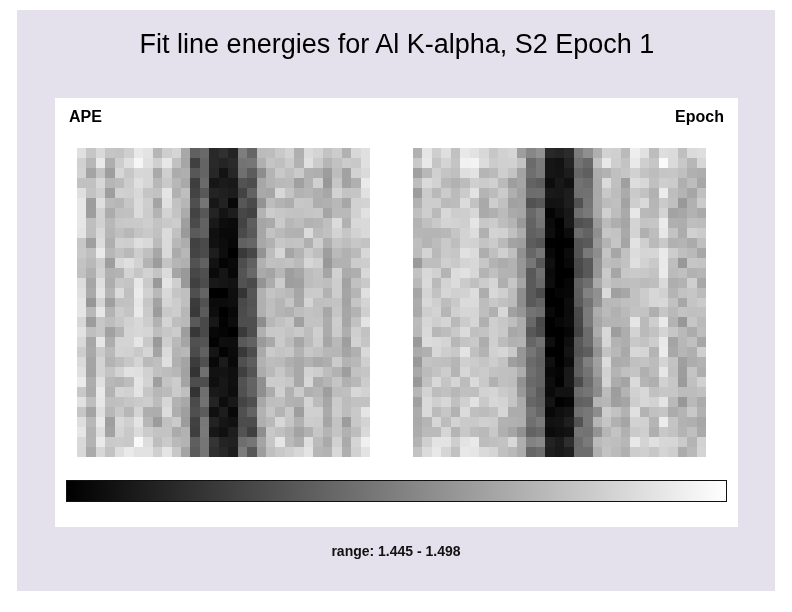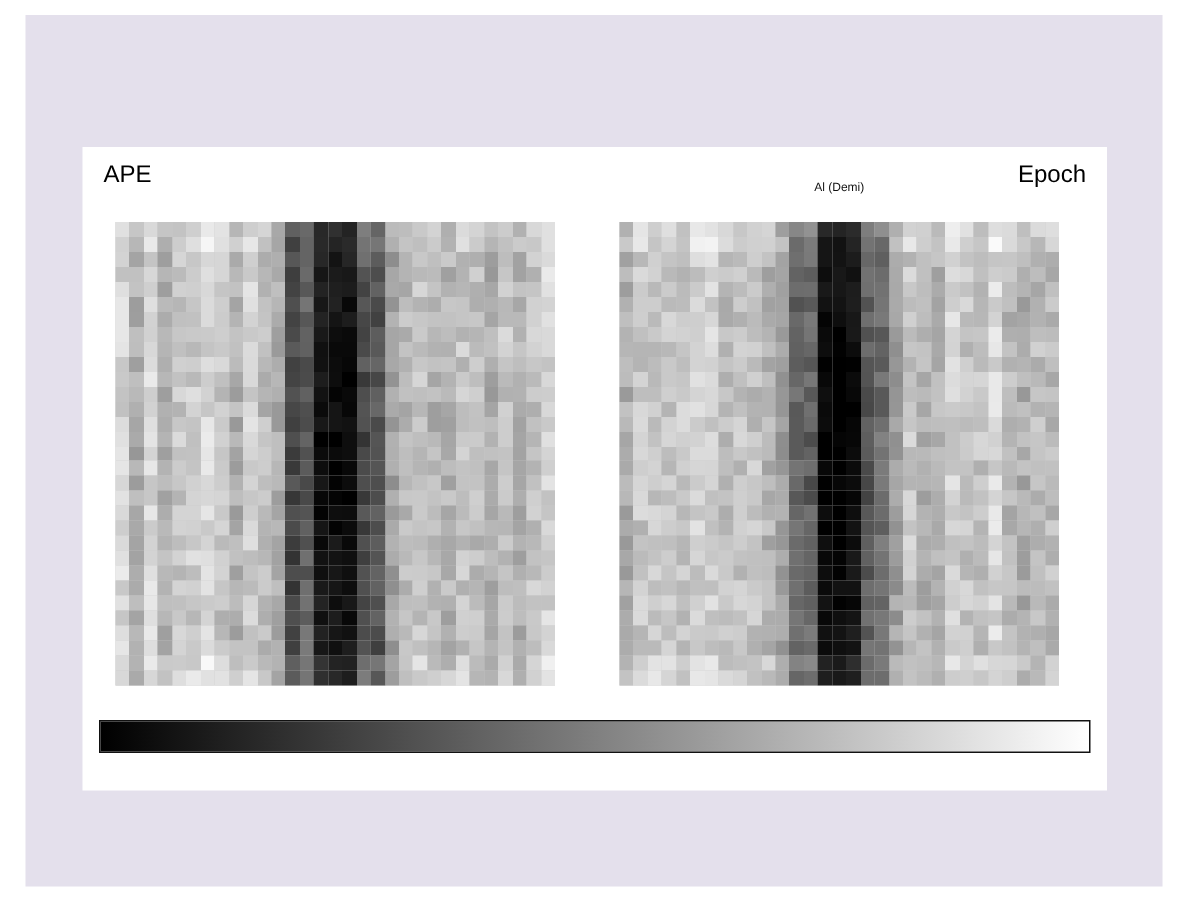--- a/index.html
+++ b/index.html
@@ -101,6 +101,7 @@
 
 <div id="slide">
 
+  <div id="slide-title">Fit line energies for Al K-alpha, S2 Epoch 1</div>
 
   <div id="figure-card">
 

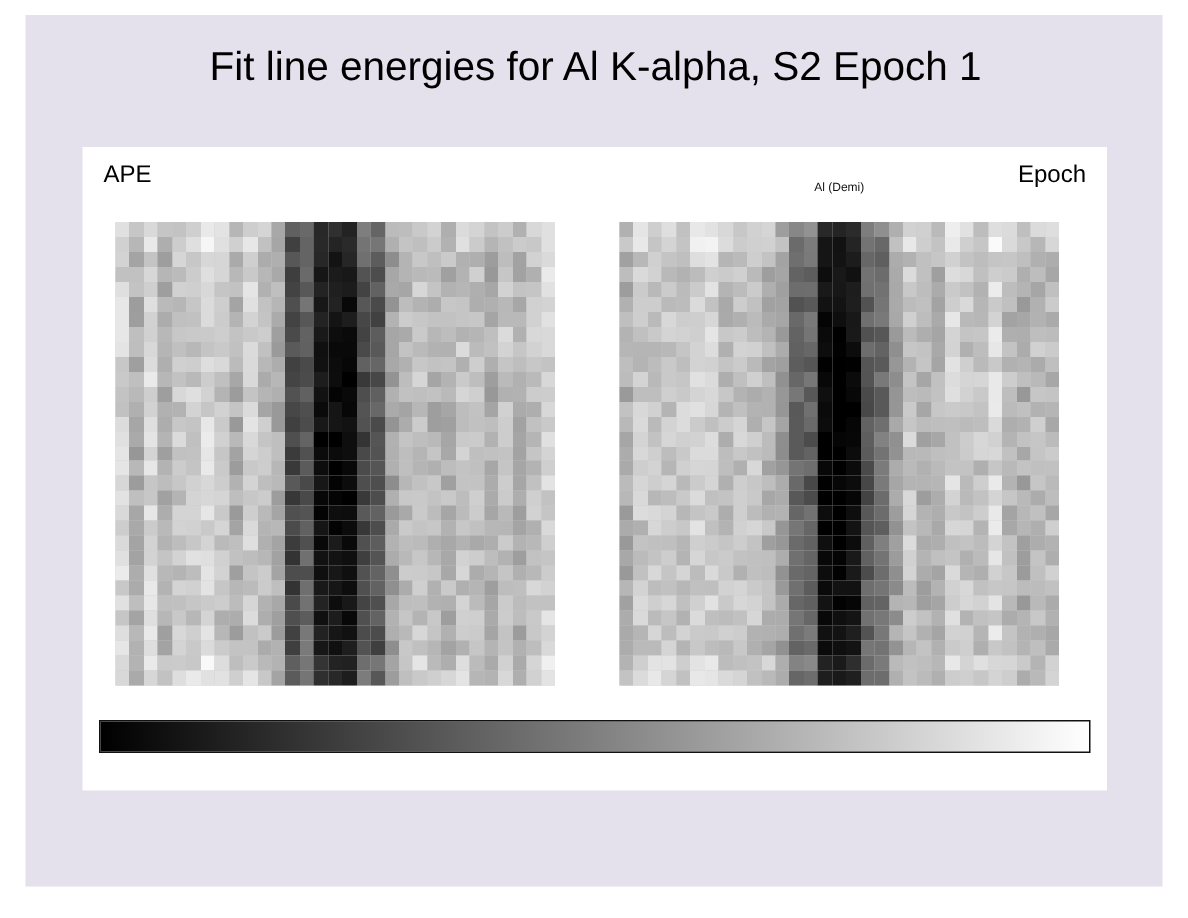--- a/index.html
+++ b/index.html
@@ -44,7 +44,7 @@
   .corner-label {
     position: absolute;
     font-size: 16px;
-    font-weight: normal;
+    font-weight: bold;
     color: #000000;
   }
   #label-ape { left: 14px; top: 10px; }

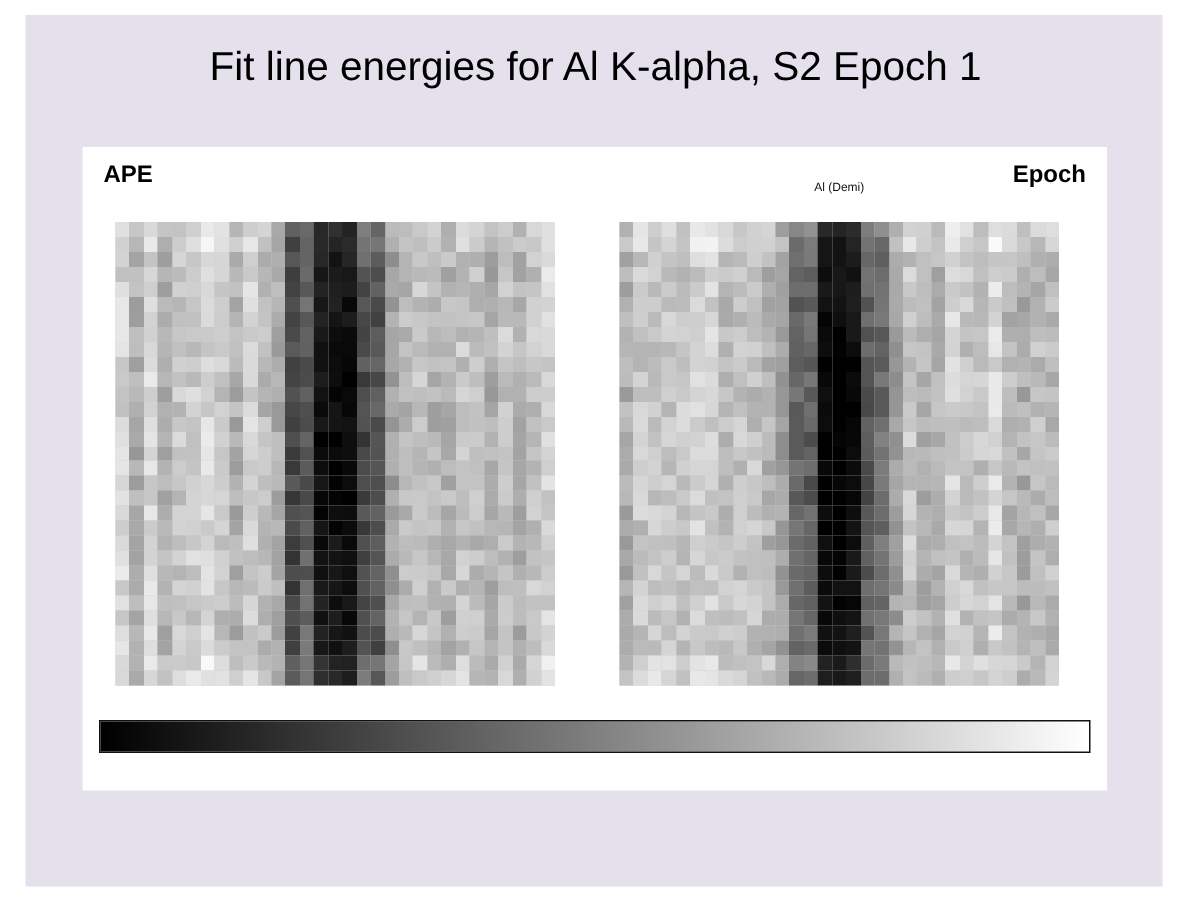--- a/index.html
+++ b/index.html
@@ -110,7 +110,6 @@
     <div class="corner-label" id="label-demi">Epoch</div>
 
 
-    <div class="panel-title" id="title-right">Al (Demi)</div>
 
     <div class="heatmap" id="heatmap-left" style="grid-template-columns: repeat(31, 1fr); grid-template-rows: repeat(31, 1fr);">
         <i style="background: rgb(224, 224, 224);"></i>

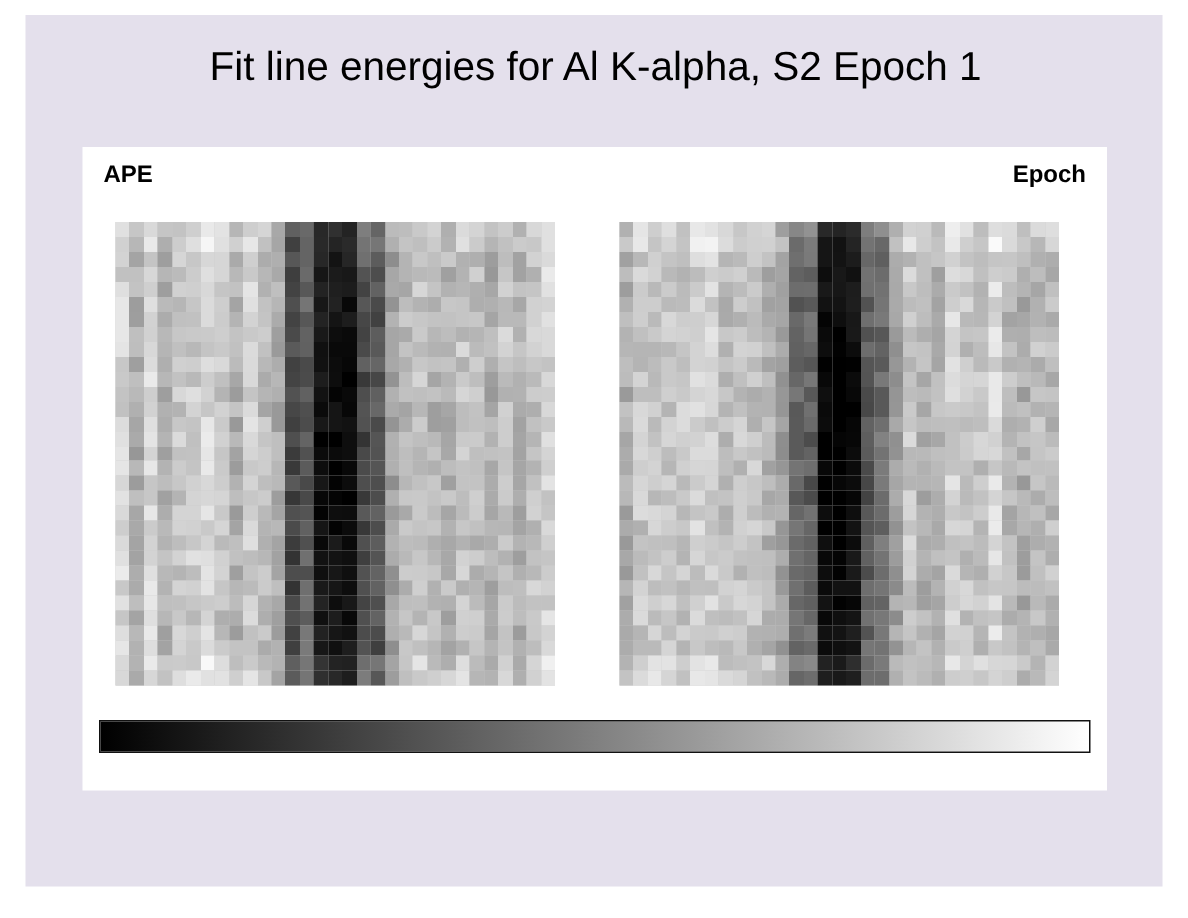--- a/index.html
+++ b/index.html
@@ -2046,6 +2046,7 @@
 
   </div>
 
+  <div id="range-caption">range: 1.445 - 1.498</div>
 
 </div>
 

